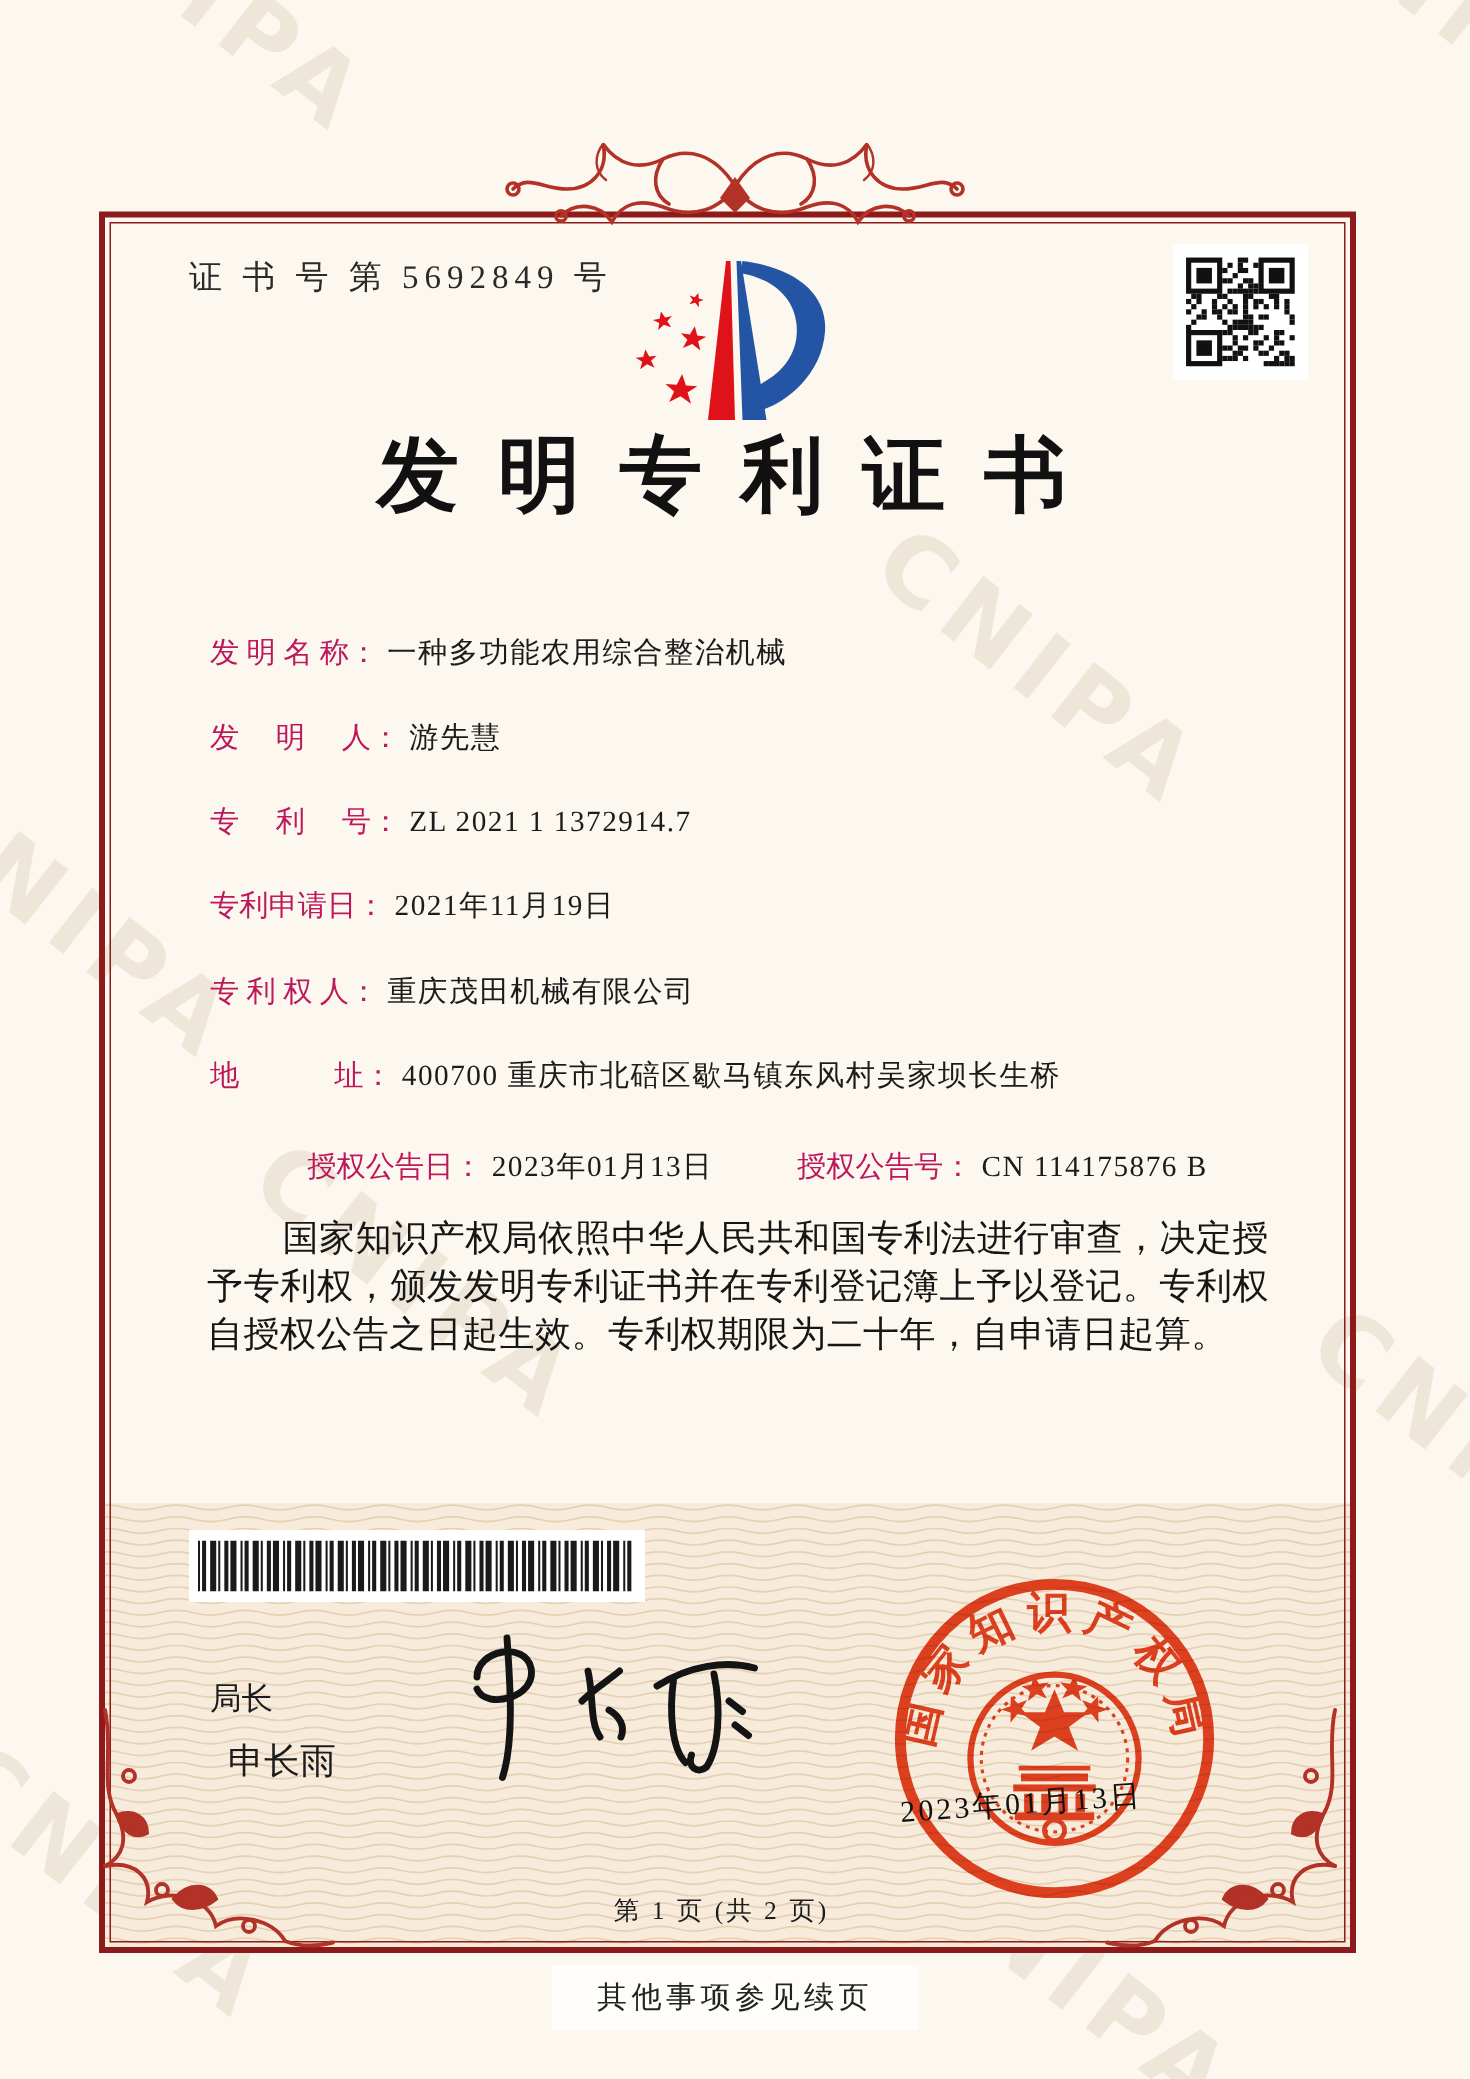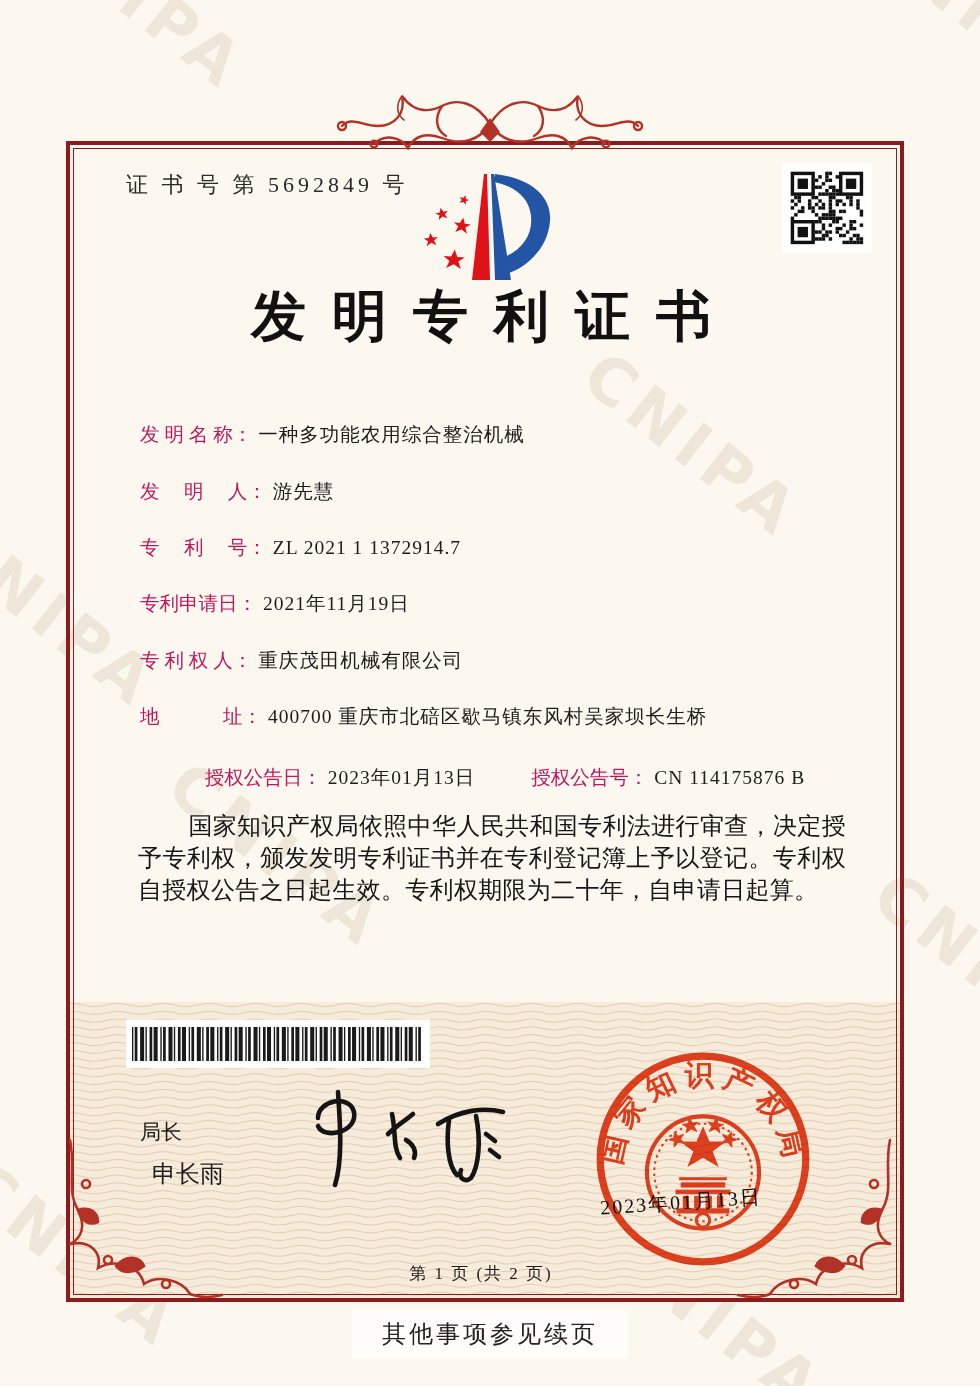--- a/index.html
+++ b/index.html
@@ -72,7 +72,7 @@
   .page-info{left:66px;top:1262px;width:830px;text-align:center;font-size:17px;z-index:4;letter-spacing:2px;}
   .continuation{
     left:490px;top:1310px;transform:translateX(-50%);
-    background:#fffdf9;padding:8px 30px;font-size:24px;letter-spacing:3px;z-index:4;
+    background:#fffdf9;padding:8px 30px;font-size:20px;letter-spacing:3px;z-index:4;
     color:#222;
   }
 </style>

